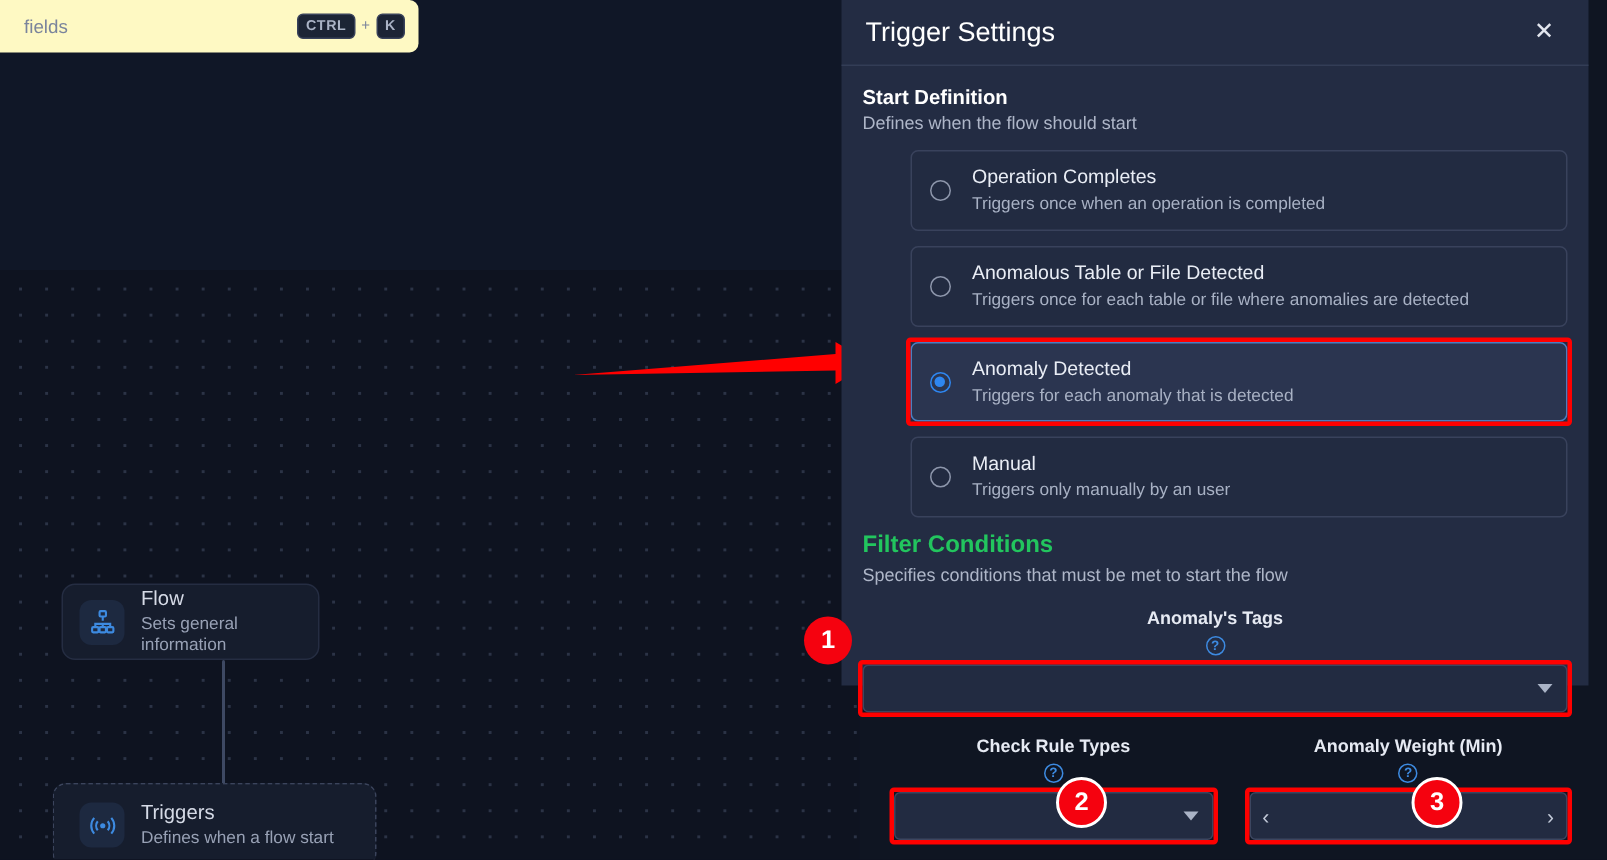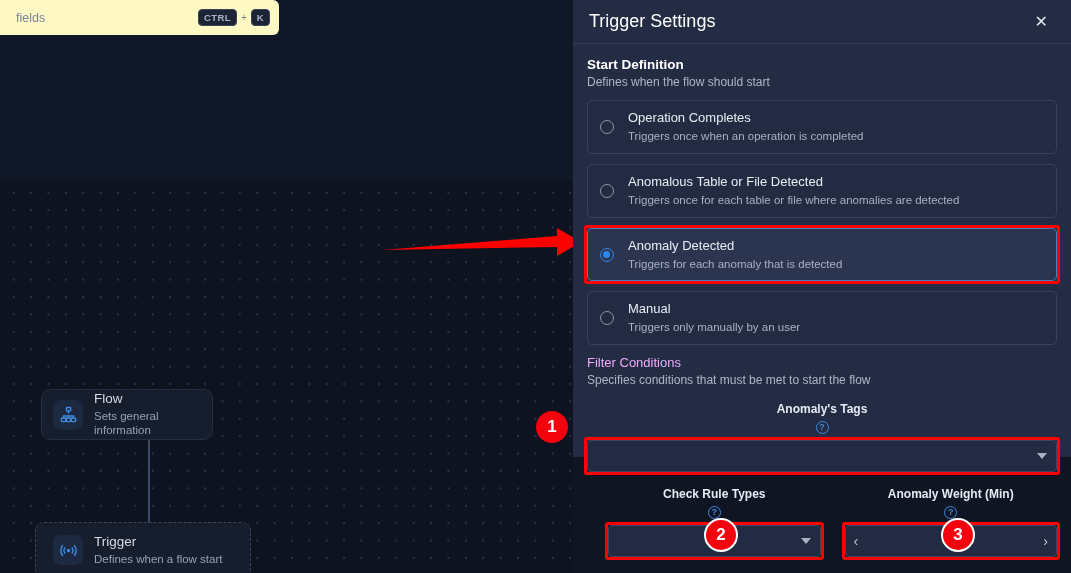--- a/index.html
+++ b/index.html
@@ -90,7 +90,7 @@
 
   
   #panel {
-    position: absolute; right: 0; top: 0; width: 498px; height: 457px;
+    position: absolute; right: 12px; top: 0; width: 498px; height: 457px;
     background: #232c43;
   }
   #panel-header {

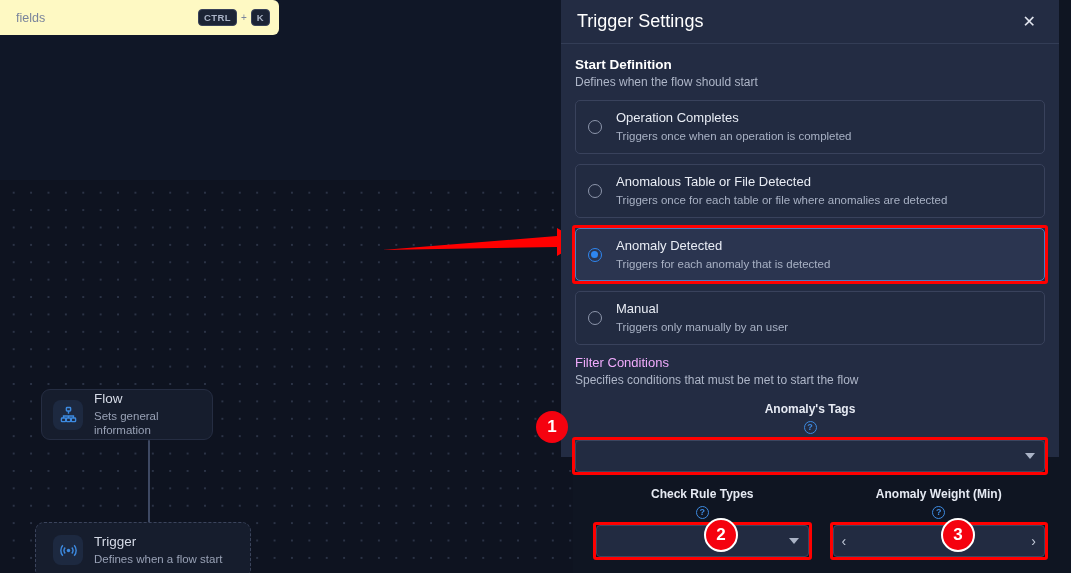--- a/index.html
+++ b/index.html
@@ -108,7 +108,7 @@
   .sec-title { color: #ffffff; font-size: 13.5px; font-weight: bold; }
   .sec-sub { color: #aeb6c8; font-size: 12px; margin-top: 3px; }
 
-  .opt-list { margin-top: 11px; }
+  .opt-list { margin-top: 11px; margin-left: 32px; }
   .opt {
     background: #222b41;
     border: 1px solid #39425c;

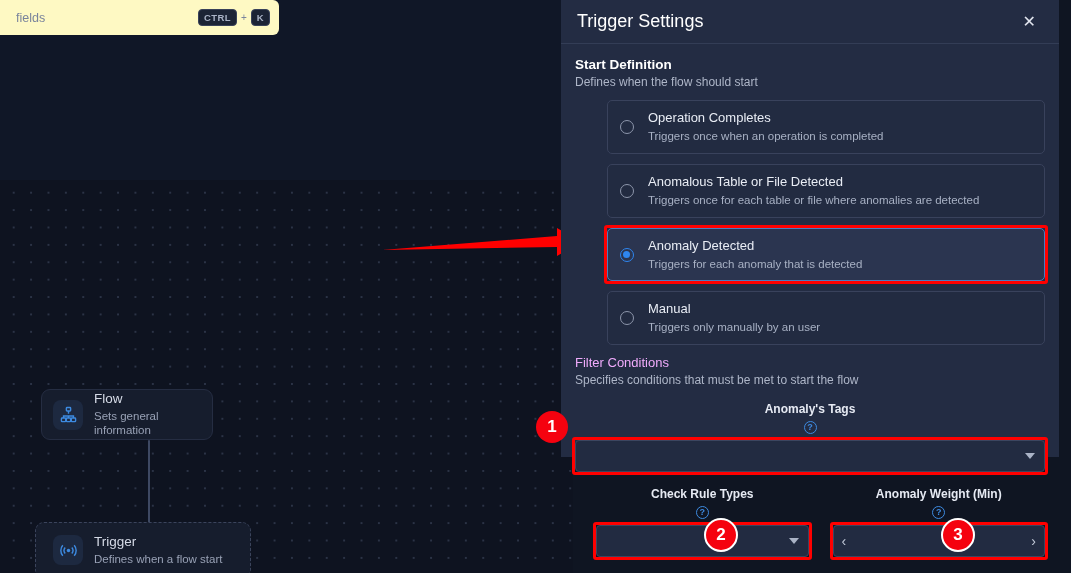--- a/index.html
+++ b/index.html
@@ -151,7 +151,7 @@
     z-index: 5;
   }
 
-  .filter-title { color: #f0abfc; font-size: 13px; font-weight: normal; margin-top: 6px; }
+  .filter-title { color: #22c55e; font-size: 16px; font-weight: bold; margin-top: 6px; }
   .filter-sub { color: #aeb6c8; font-size: 12px; margin-top: 3px; }
 
   .field-label {

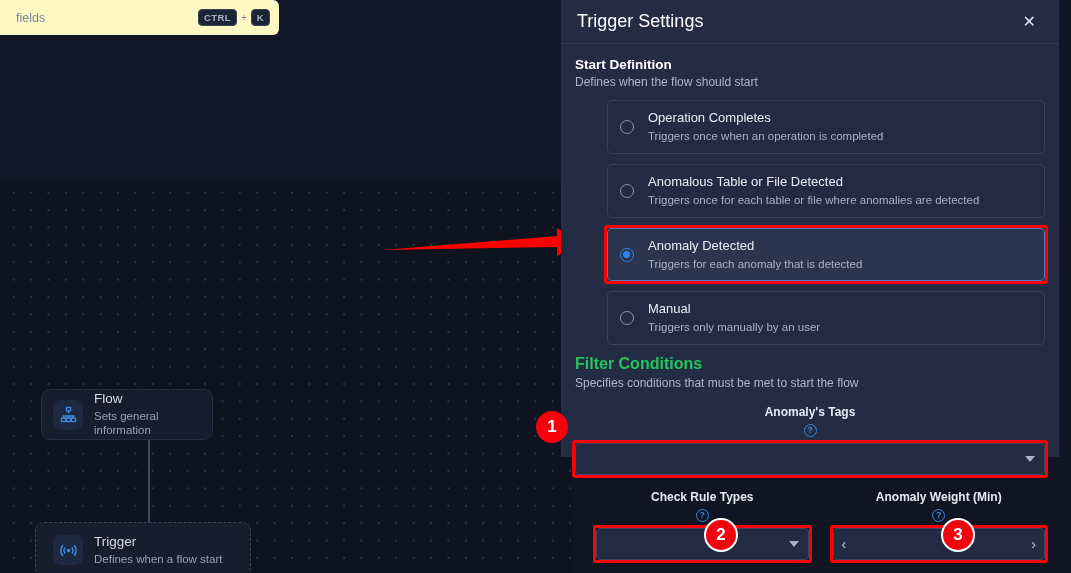--- a/index.html
+++ b/index.html
@@ -258,7 +258,7 @@
         </svg>
       </span>
       <span class="node-text">
-        <div class="node-title">Trigger</div>
+        <div class="node-title">Triggers</div>
         <div class="node-sub">Defines when a flow start</div>
       </span>
     </div>

